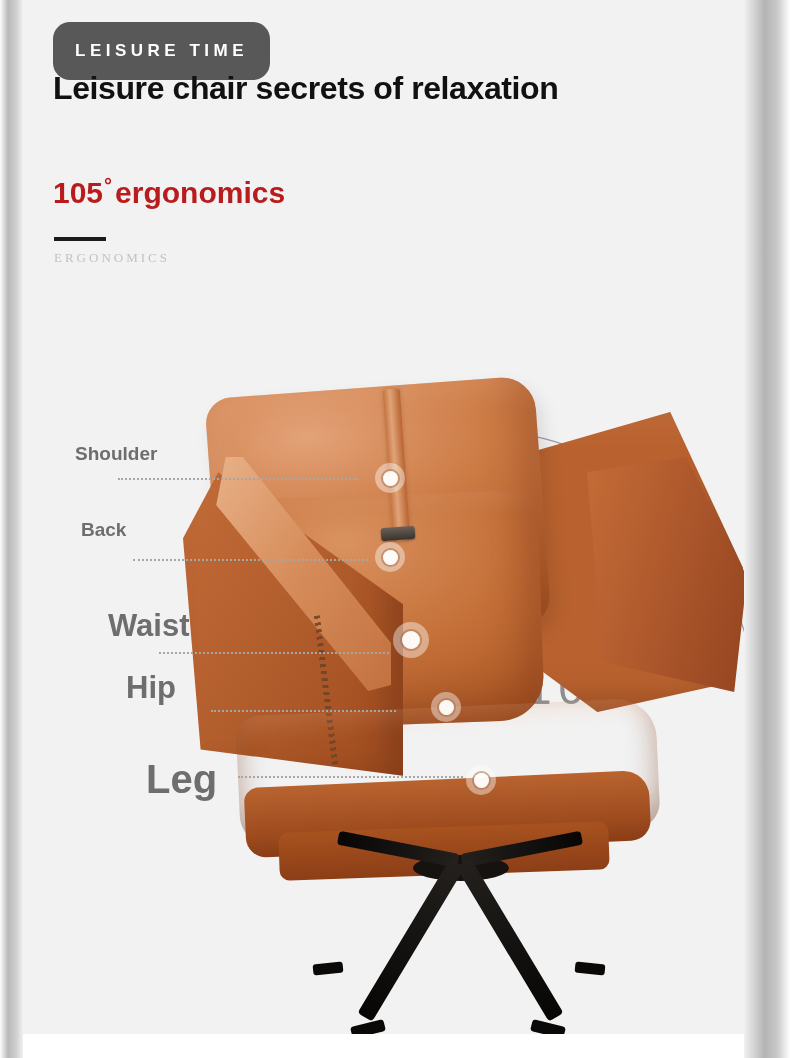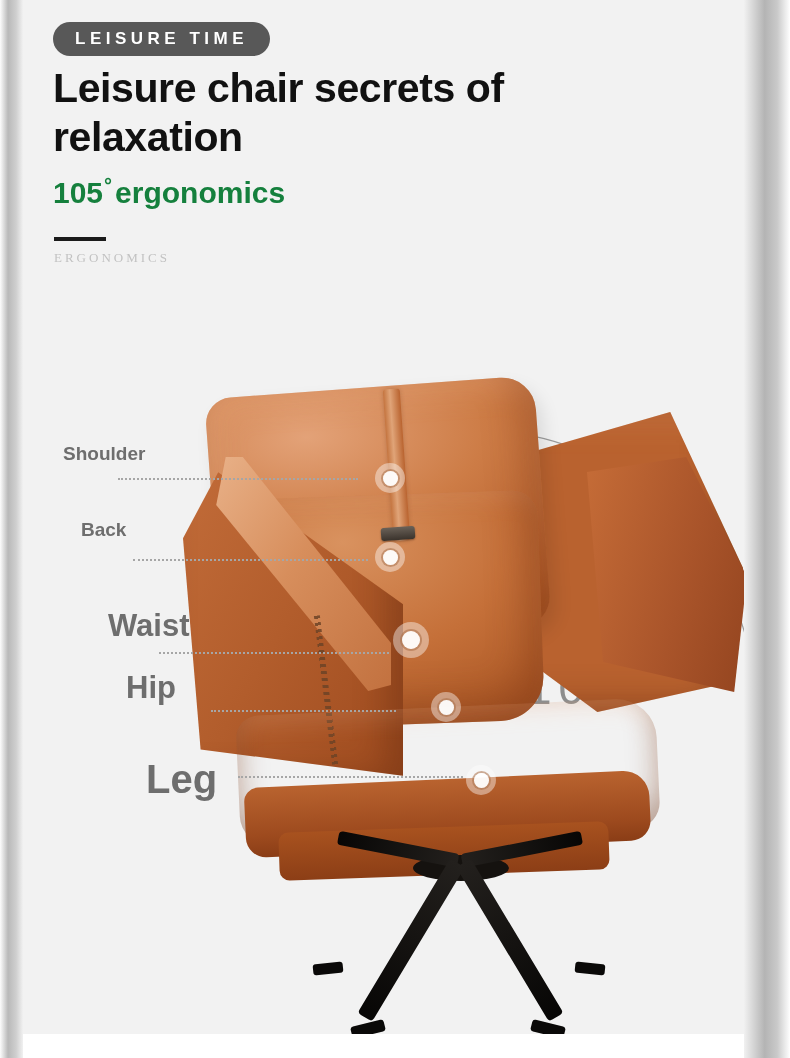--- a/index.html
+++ b/index.html
@@ -28,7 +28,7 @@
   
   .badge{
     position:absolute;left:30px;top:22px;height:34px;
-    padding:0 22px;border-radius:17px;background:#585858;
+    padding:12px 22px;border-radius:17px;background:#585858;
     color:#ffffff;font-size:17px;font-weight:700;letter-spacing:4.5px;
     display:flex;align-items:center;
   }

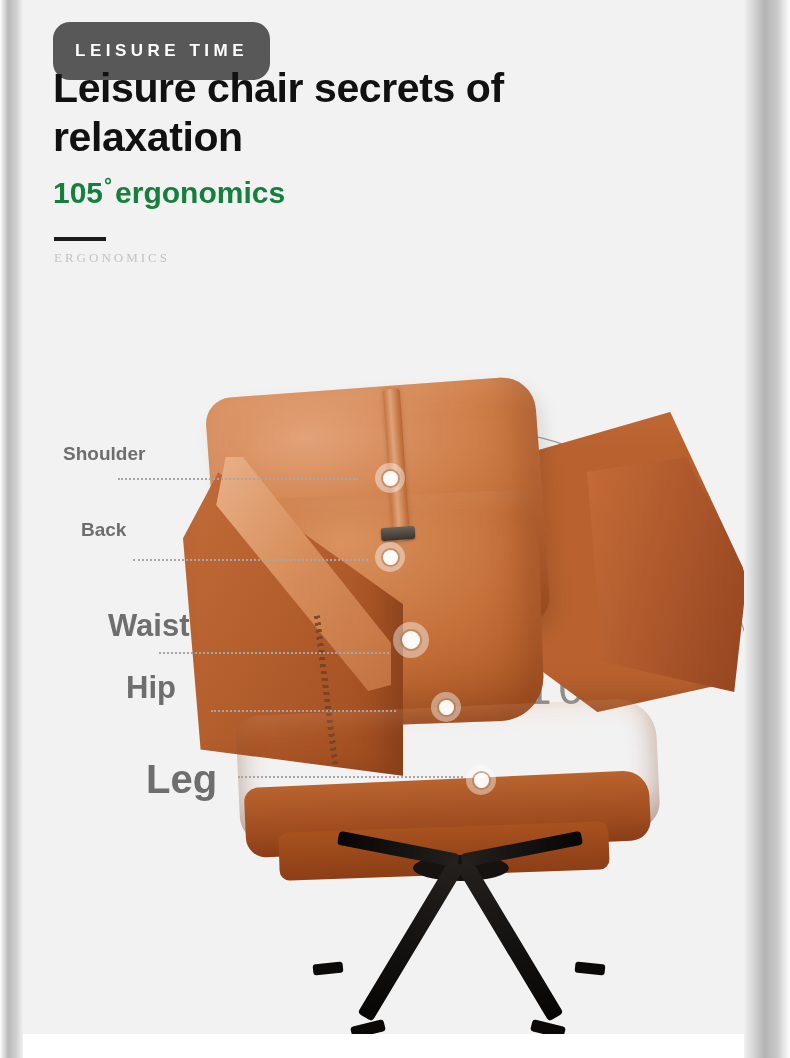--- a/index.html
+++ b/index.html
@@ -34,7 +34,7 @@
   }
   .title{
     position:absolute;left:30px;top:64px;width:560px;
-    font-size:41px;line-height:49px;font-weight:700;color:#111111;
+    font-size:32px;line-height:49px;font-weight:700;color:#111111;
     letter-spacing:-0.4px;
   }
   .subtitle{

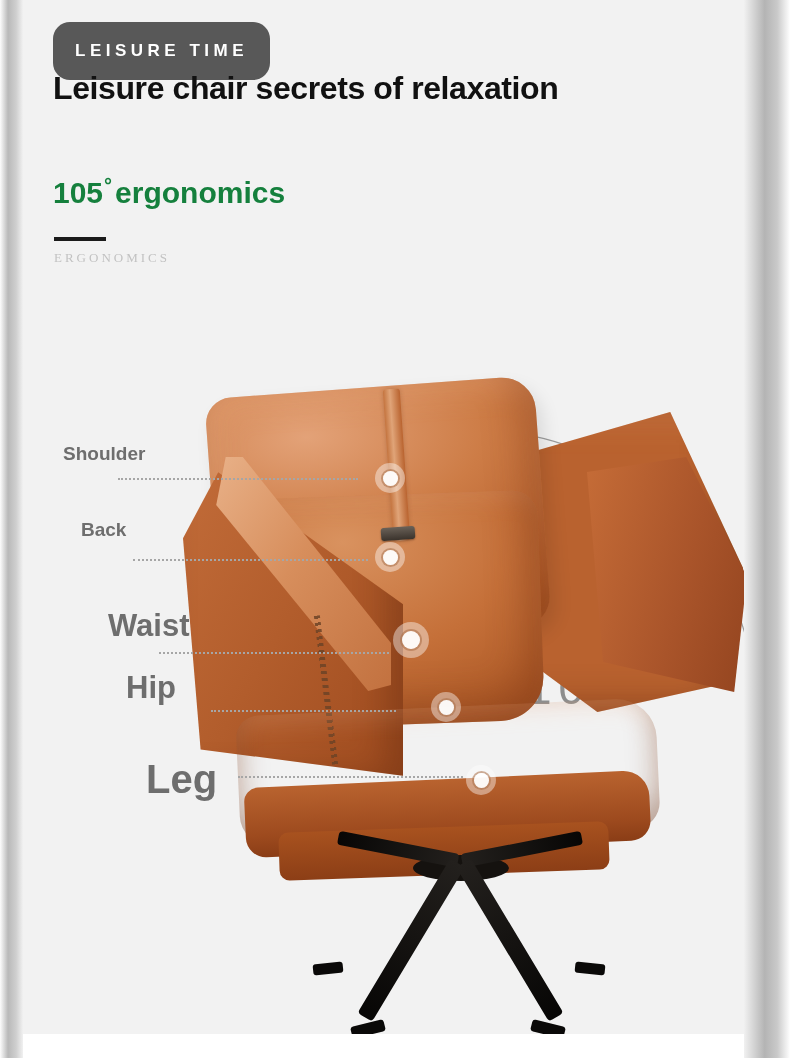--- a/index.html
+++ b/index.html
@@ -39,7 +39,7 @@
   }
   .subtitle{
     position:absolute;left:30px;top:174px;
-    font-size:30px;font-weight:700;color:#15803d;
+    font-size:30px;font-weight:700;color:#b91c1c;
   }
   .subtitle .deg{font-size:20px;vertical-align:super;margin:0 3px 0 1px;}
   .rule{

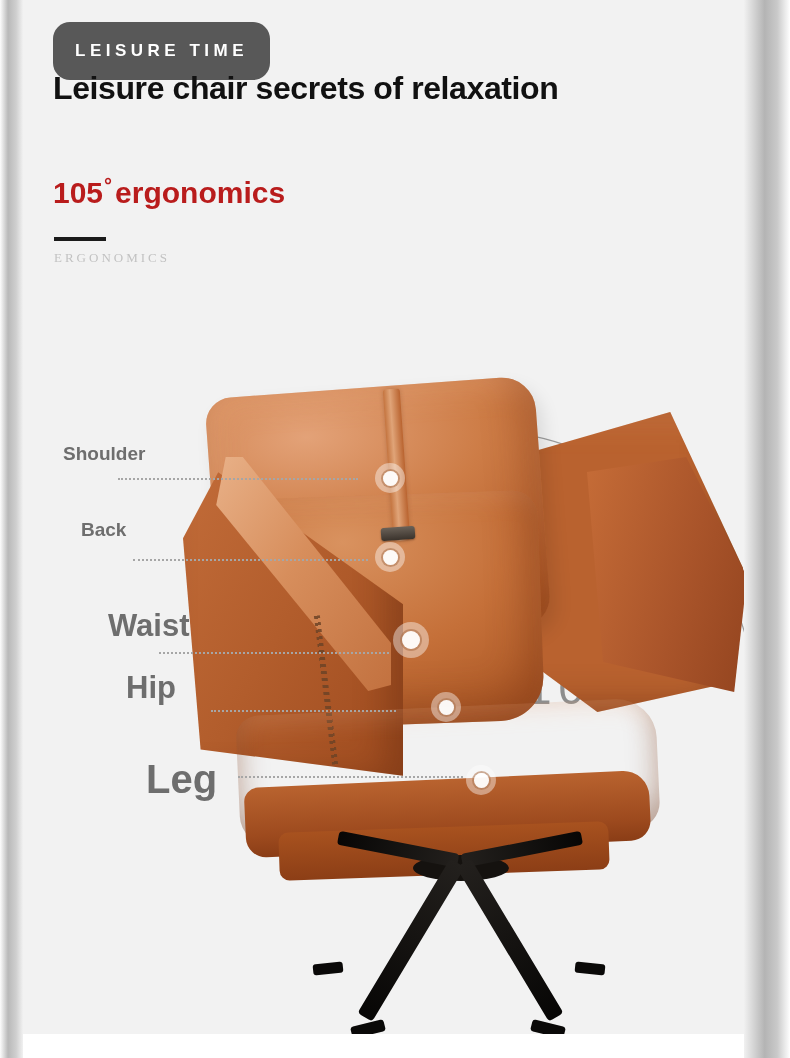--- a/index.html
+++ b/index.html
@@ -246,7 +246,7 @@
       <div class="marker m-sm" style="left:443px;top:503px;"></div>
 
       <div class="callout">
-        <span class="lbl" style="left:40px;top:182px;font-size:19px;">Shoulder</span>
+        <span class="lbl" style="left:52px;top:182px;font-size:19px;">Shoulder</span>
         <span class="lead" style="left:95px;top:216px;width:240px;"></span>
       </div>
 

